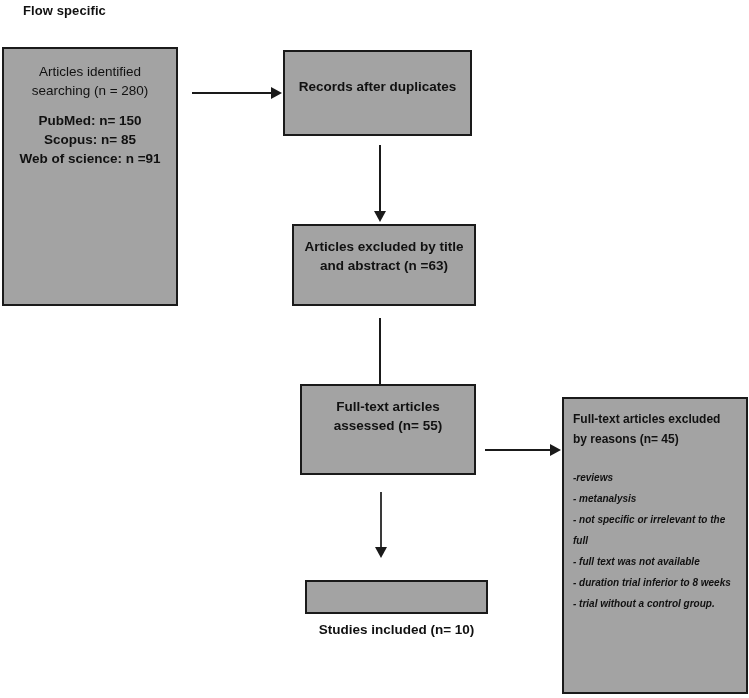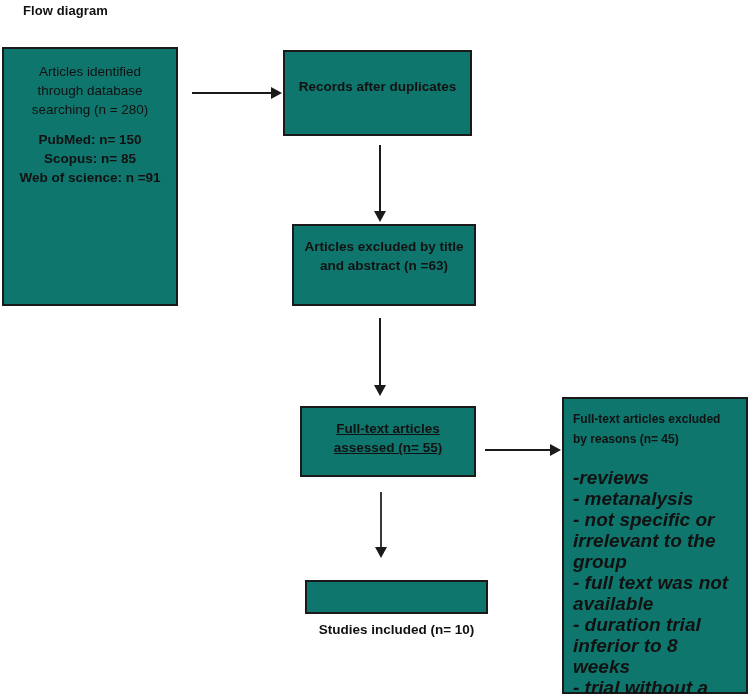--- a/index.html
+++ b/index.html
@@ -184,7 +184,7 @@
 
 <div id="canvas">
 
-  <div class="title">Flow diagram</div>
+  <div class="title">Flow specific</div>
 
   <div class="box" id="box-identification">
     <div class="inner">

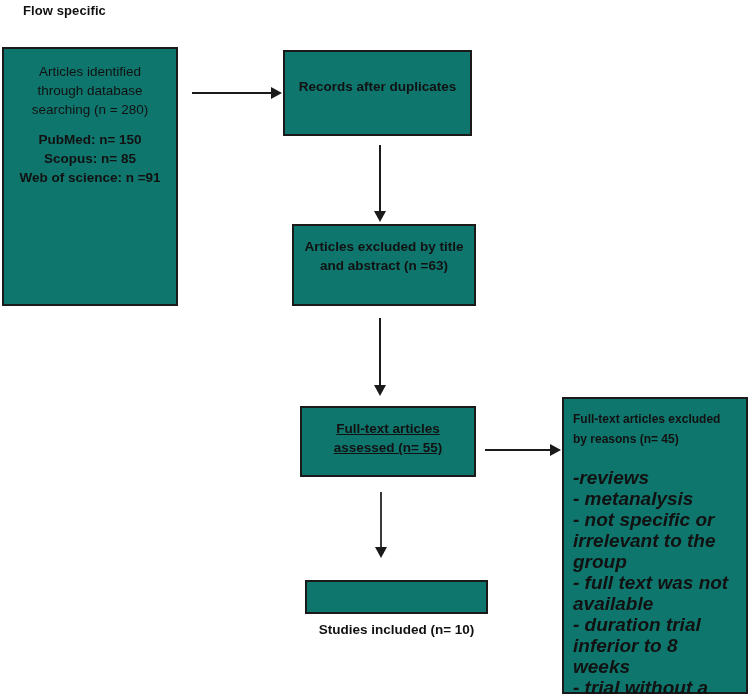--- a/index.html
+++ b/index.html
@@ -31,7 +31,7 @@
   .box {
     position: absolute;
     box-sizing: border-box;
-    background: #0f766e;
+    background: #a3a3a3;
     border: 2.5px solid #1a1a1a;
   }
   .box .inner {

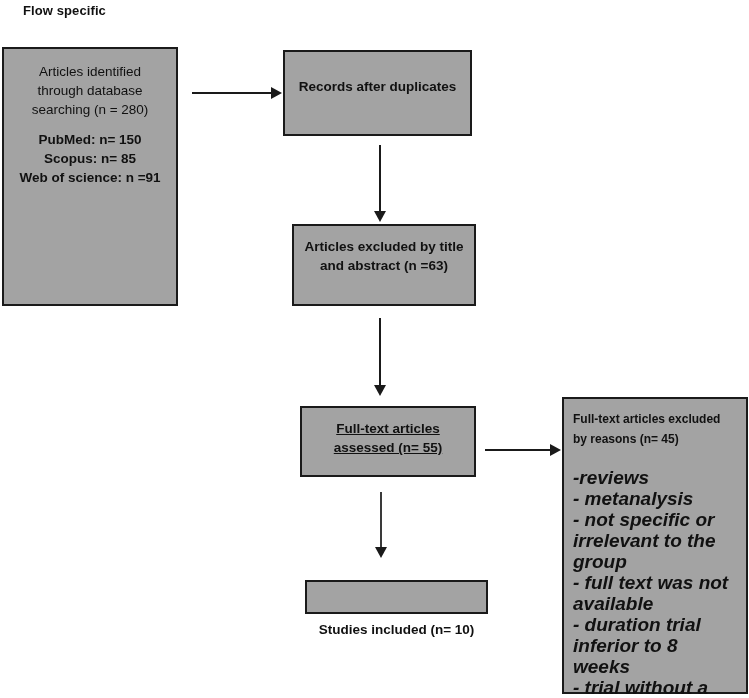--- a/index.html
+++ b/index.html
@@ -189,7 +189,6 @@
   <div class="box" id="box-identification">
     <div class="inner">
       <div class="line reg">Articles identified</div>
-      <div class="line reg">through database</div>
       <div class="line reg">searching (n = 280)</div>
       <div class="gap"></div>
       <div class="line bold">PubMed: n= 150</div>

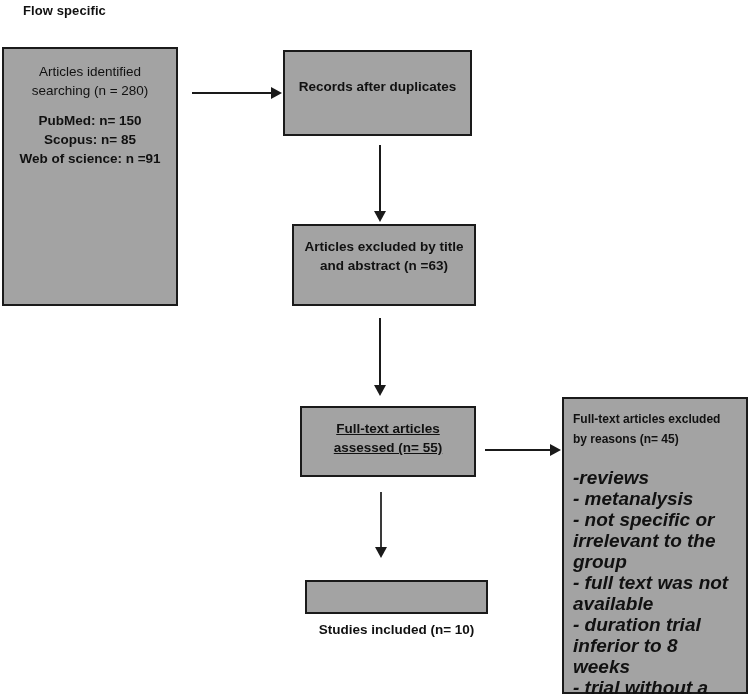--- a/index.html
+++ b/index.html
@@ -79,10 +79,9 @@
   
   #box-fulltext-assessed {
     left: 300px;
-    top: 406px;
+    top: 384px;
     width: 176px;
-    height: 71px;
-    text-decoration: underline;
+    height: 91px;
   }
   #box-fulltext-assessed .inner { padding-top: 11px; }
 

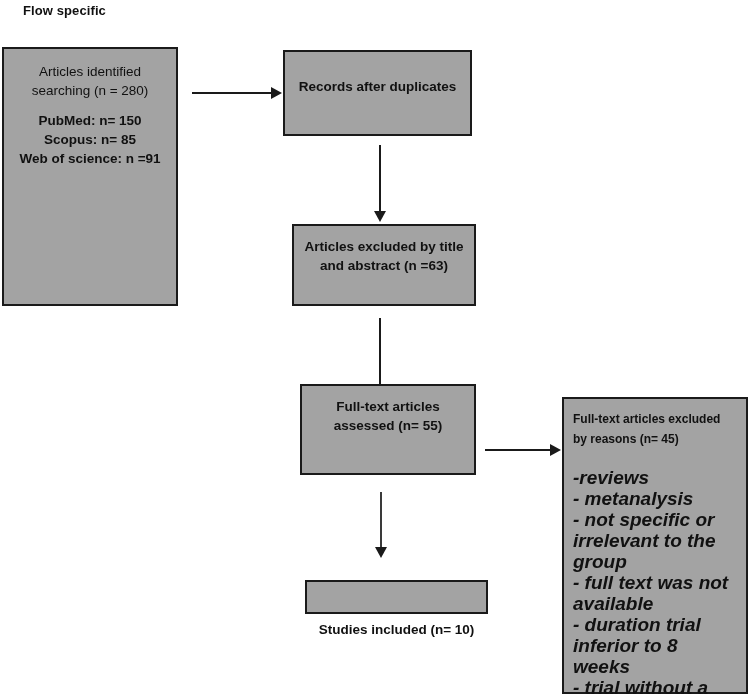--- a/index.html
+++ b/index.html
@@ -119,7 +119,7 @@
     margin-top: 18px;
   }
   #box-excluded-reasons .reason {
-    font-size: 19px;
+    font-size: 10px;
     line-height: 21px;
     font-weight: bold;
     font-style: italic;

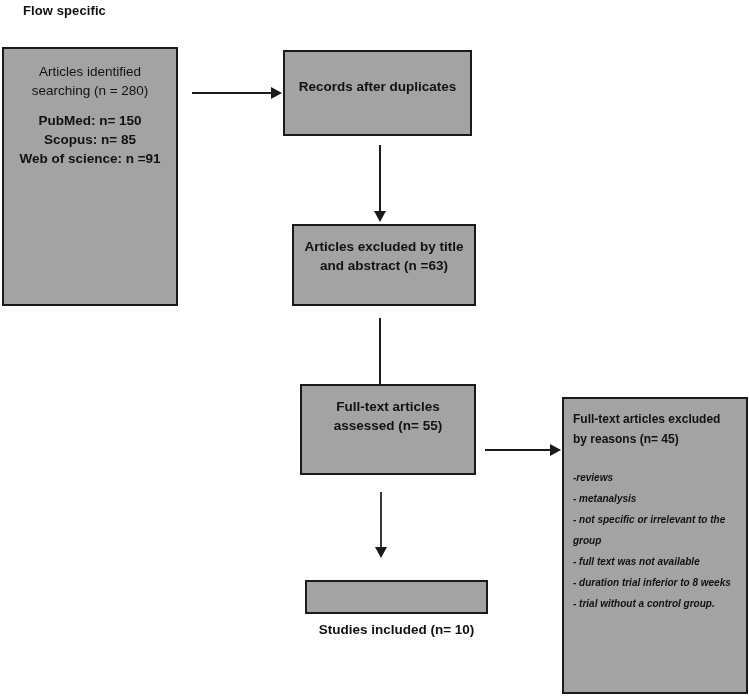--- a/index.html
+++ b/index.html
@@ -242,7 +242,7 @@
       <div class="reasons">
         <div class="reason">-reviews</div>
         <div class="reason">- metanalysis</div>
-        <div class="reason">- not specific or irrelevant to the group</div>
+        <div class="reason">- not specific or irrelevant to the full</div>
         <div class="reason"> - full text was not available</div>
         <div class="reason">-  duration trial inferior to 8 weeks</div>
         <div class="reason">- trial without a control group.</div>

